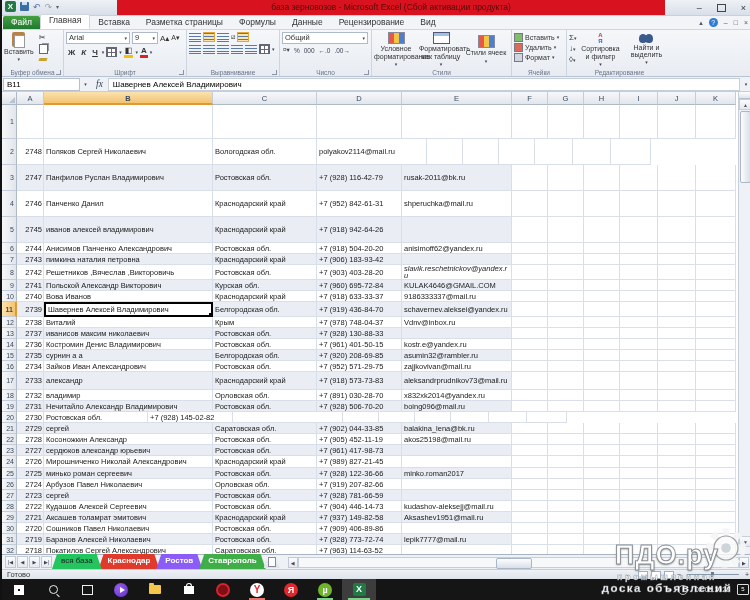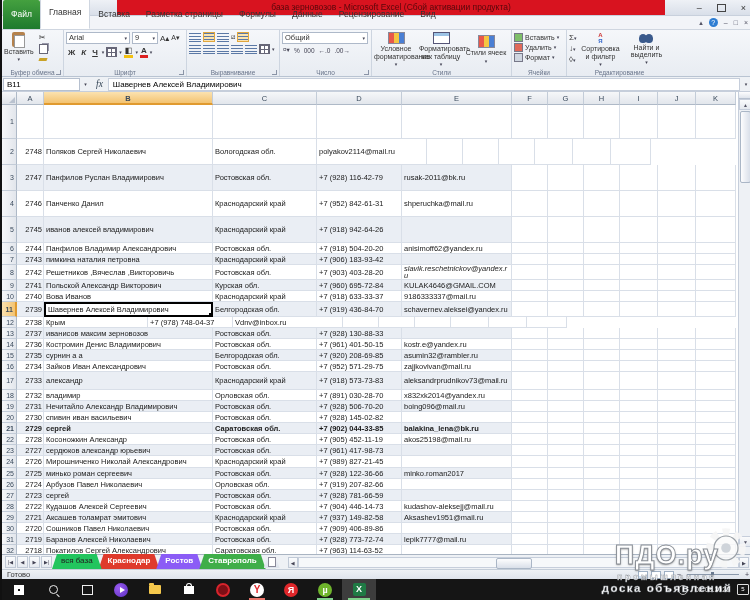--- a/index.html
+++ b/index.html
@@ -17,7 +17,7 @@
   .wbox{display:inline-block;width:7px;height:6px;border:1px solid #444}
   
   .tabrow{position:absolute;top:16px;left:0;right:0;height:13px;background:#f2f4f8;border-bottom:1px solid #cfd6e0;display:flex;align-items:flex-end;font-size:8.5px;color:#333}
-  .rtab{padding:8px 8px;height:13px;line-height:13px;white-space:nowrap}
+  .rtab{padding:0 8px;height:13px;line-height:13px;white-space:nowrap}
   .rtab.file-tab{background:linear-gradient(#44a03f,#1e7a2e);color:#fff;margin-left:1px;border-radius:2px 2px 0 0}
   .rtab.active{background:#fff;border:1px solid #cfd6e0;border-bottom:1px solid #fff;border-radius:2px 2px 0 0;line-height:11px}
   .tabrow-right{position:absolute;right:4px;top:2px;display:flex;gap:6px;align-items:center;font-size:8px;color:#556}

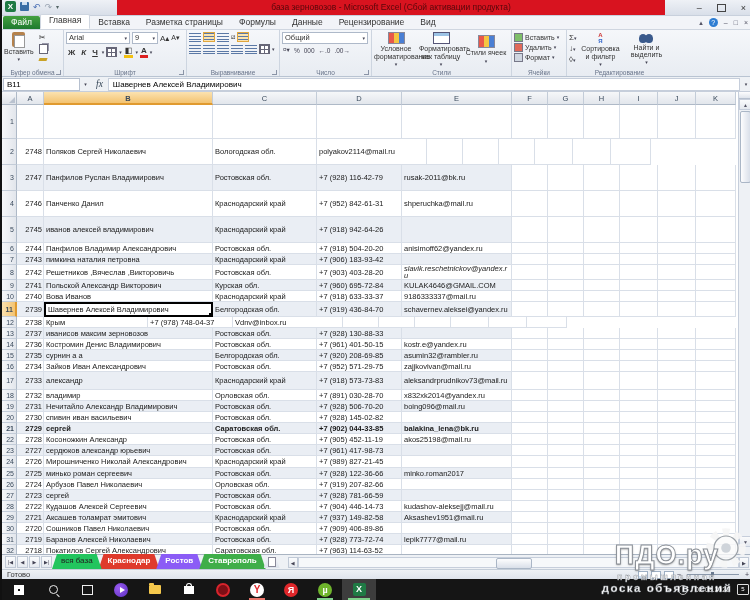--- a/index.html
+++ b/index.html
@@ -427,7 +427,7 @@
         <div class="grow" style="height: 11px;">
           <div class="rowhdr">6</div>
           <div class="cell ca" style="width: 27px;">2744</div>
-          <div class="cell cb" style="width: 169px;">Панфилов Владимир Александрович</div>
+          <div class="cell cb" style="width: 169px;">Анисимов Панченко Александрович</div>
           <div class="cell cc" style="width: 104px;">Ростовская обл.</div>
           <div class="cell cd" style="width: 85px;">+7 (918) 504-20-20</div>
           <div class="cell ce" style="width: 110px;">anisimoff62@yandex.ru</div>

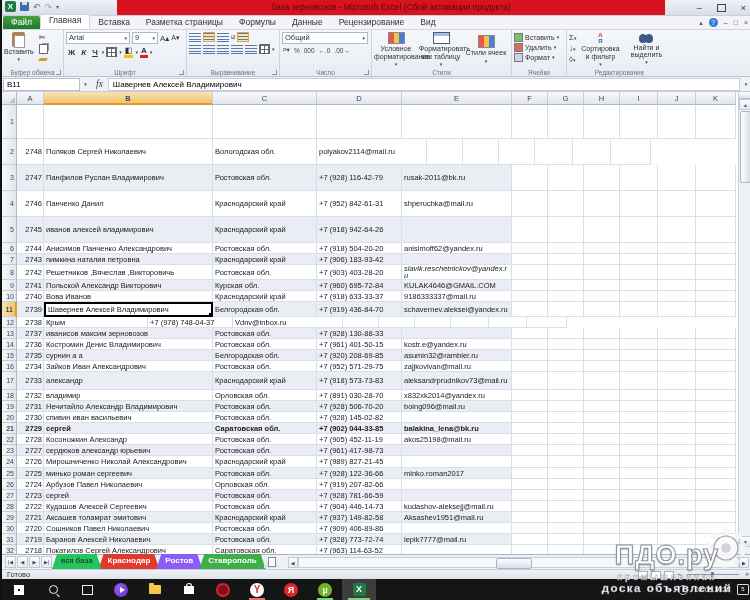--- a/index.html
+++ b/index.html
@@ -511,6 +511,7 @@
         <div class="grow" style="height: 11px;">
           <div class="rowhdr">12</div>
           <div class="cell ca" style="width: 27px;">2738</div>
+          <div class="cell cb" style="width: 169px;">Виталий</div>
           <div class="cell cc" style="width: 104px;">Крым</div>
           <div class="cell cd" style="width: 85px;">+7 (978) 748-04-37</div>
           <div class="cell ce" style="width: 110px;">Vdnv@inbox.ru</div>

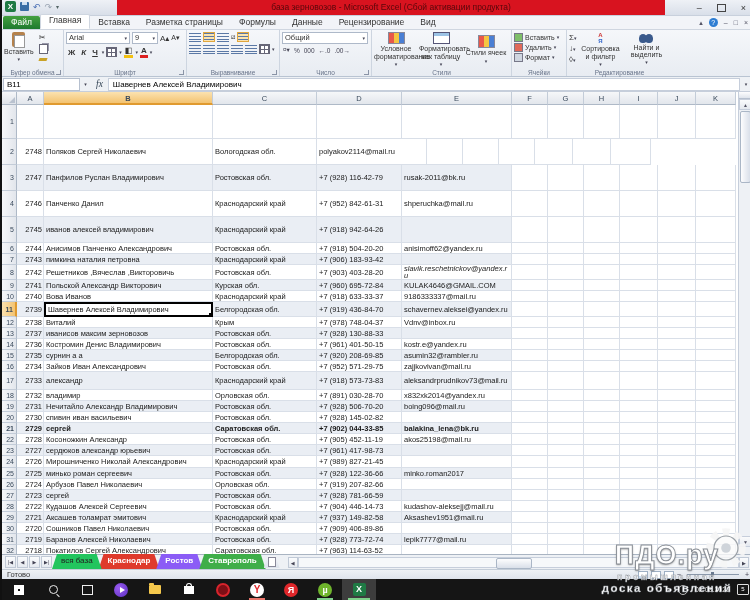--- a/index.html
+++ b/index.html
@@ -525,7 +525,7 @@
         <div class="grow" style="height: 11px;">
           <div class="rowhdr">13</div>
           <div class="cell ca band" style="width: 27px;">2737</div>
-          <div class="cell cb band" style="width: 169px;">иванисов максим зерновозов</div>
+          <div class="cell cb band" style="width: 169px;">иванисов максим николаевич</div>
           <div class="cell cc band" style="width: 104px;">Ростовская обл.</div>
           <div class="cell cd band" style="width: 85px;">+7 (928) 130-88-33</div>
           <div class="cell ce band" style="width: 110px;"></div>

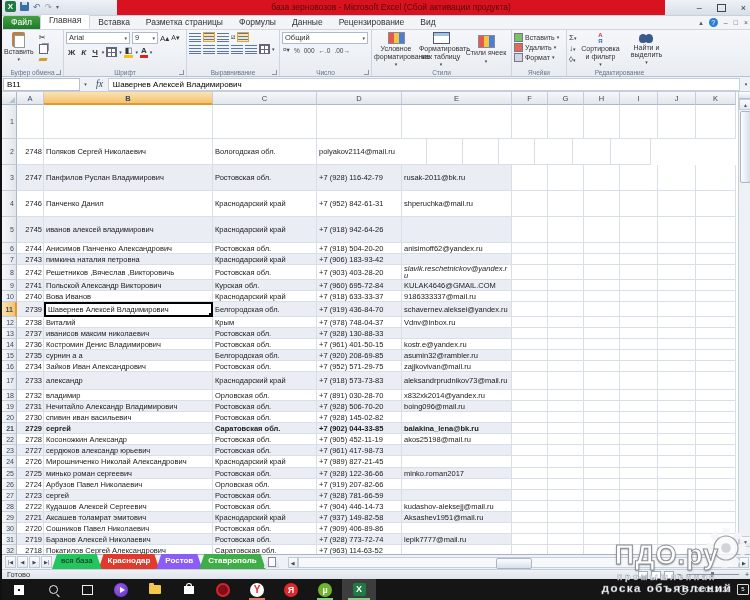--- a/index.html
+++ b/index.html
@@ -623,7 +623,6 @@
         <div class="grow" style="height: 11px;">
           <div class="rowhdr">20</div>
           <div class="cell ca" style="width: 27px;">2730</div>
-          <div class="cell cb" style="width: 169px;">спивин иван васильевич</div>
           <div class="cell cc" style="width: 104px;">Ростовская обл.</div>
           <div class="cell cd" style="width: 85px;">+7 (928) 145-02-82</div>
           <div class="cell ce" style="width: 110px;"></div>

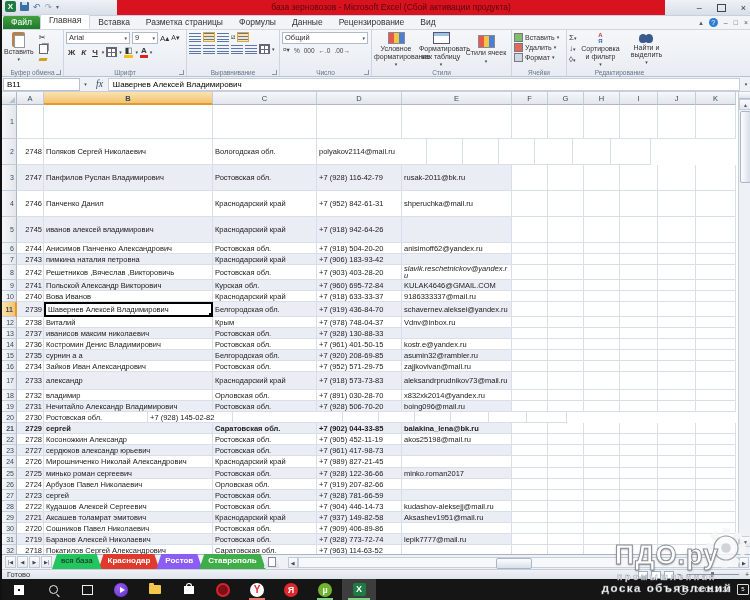--- a/index.html
+++ b/index.html
@@ -633,7 +633,7 @@
           <div class="cell" style="width: 38px;"></div>
           <div class="cell" style="width: 40px;"></div>
         </div>
-        <div class="grow" style="height: 11px; font-weight: bold;">
+        <div class="grow" style="height: 11px;">
           <div class="rowhdr">21</div>
           <div class="cell ca band" style="width: 27px;">2729</div>
           <div class="cell cb band" style="width: 169px;">сергей</div>

